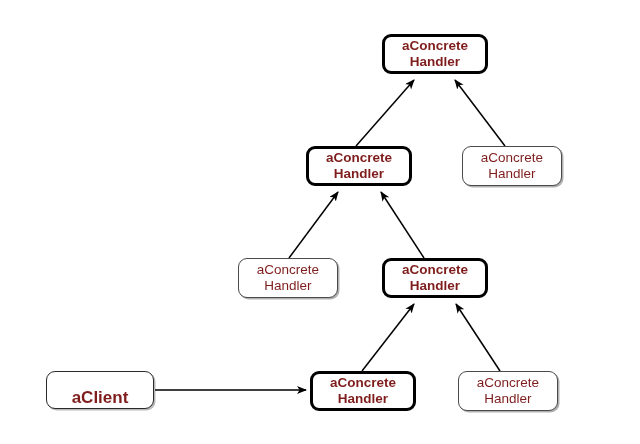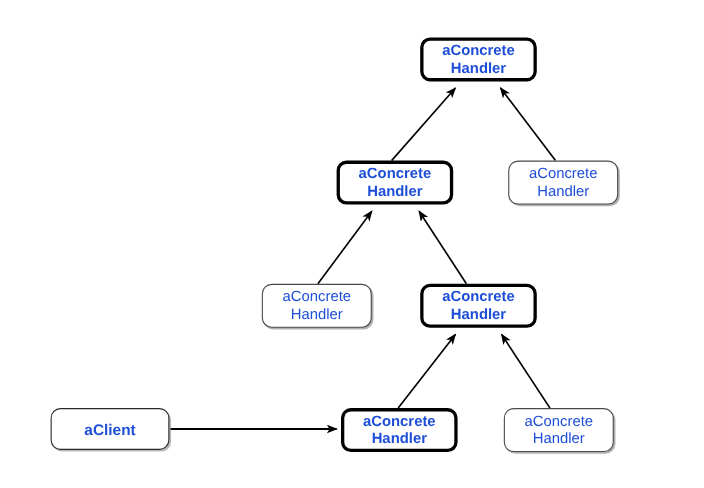--- a/index.html
+++ b/index.html
@@ -34,7 +34,7 @@
     justify-content: center;
     text-align: center;
     line-height: 1.18;
-    color: #1d4ed8;
+    color: #7f1d1d;
     z-index: 2;
   }
   .node.thin {

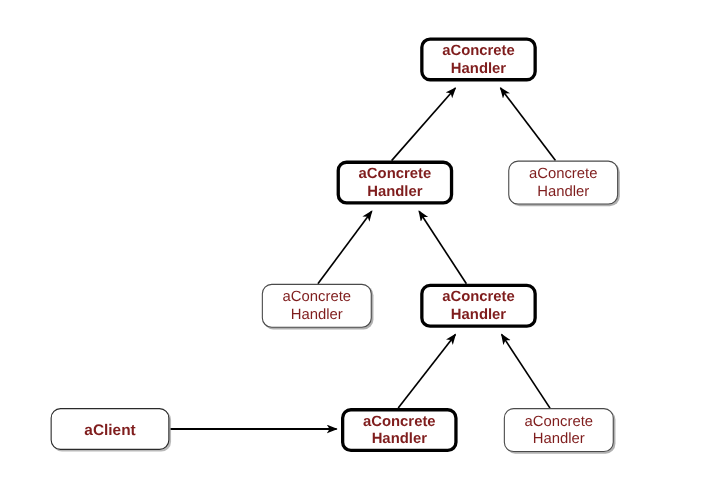--- a/index.html
+++ b/index.html
@@ -51,8 +51,9 @@
   .node.client {
     border: 1.4px solid #2a2a2a;
     font-weight: bold;
-    font-size: 14px;
+    font-size: 17px;
     box-shadow: 1.5px 1.5px 0 rgba(80,80,80,0.4);
+    align-items: flex-end;
   }
   .node-label {
     display: block;

